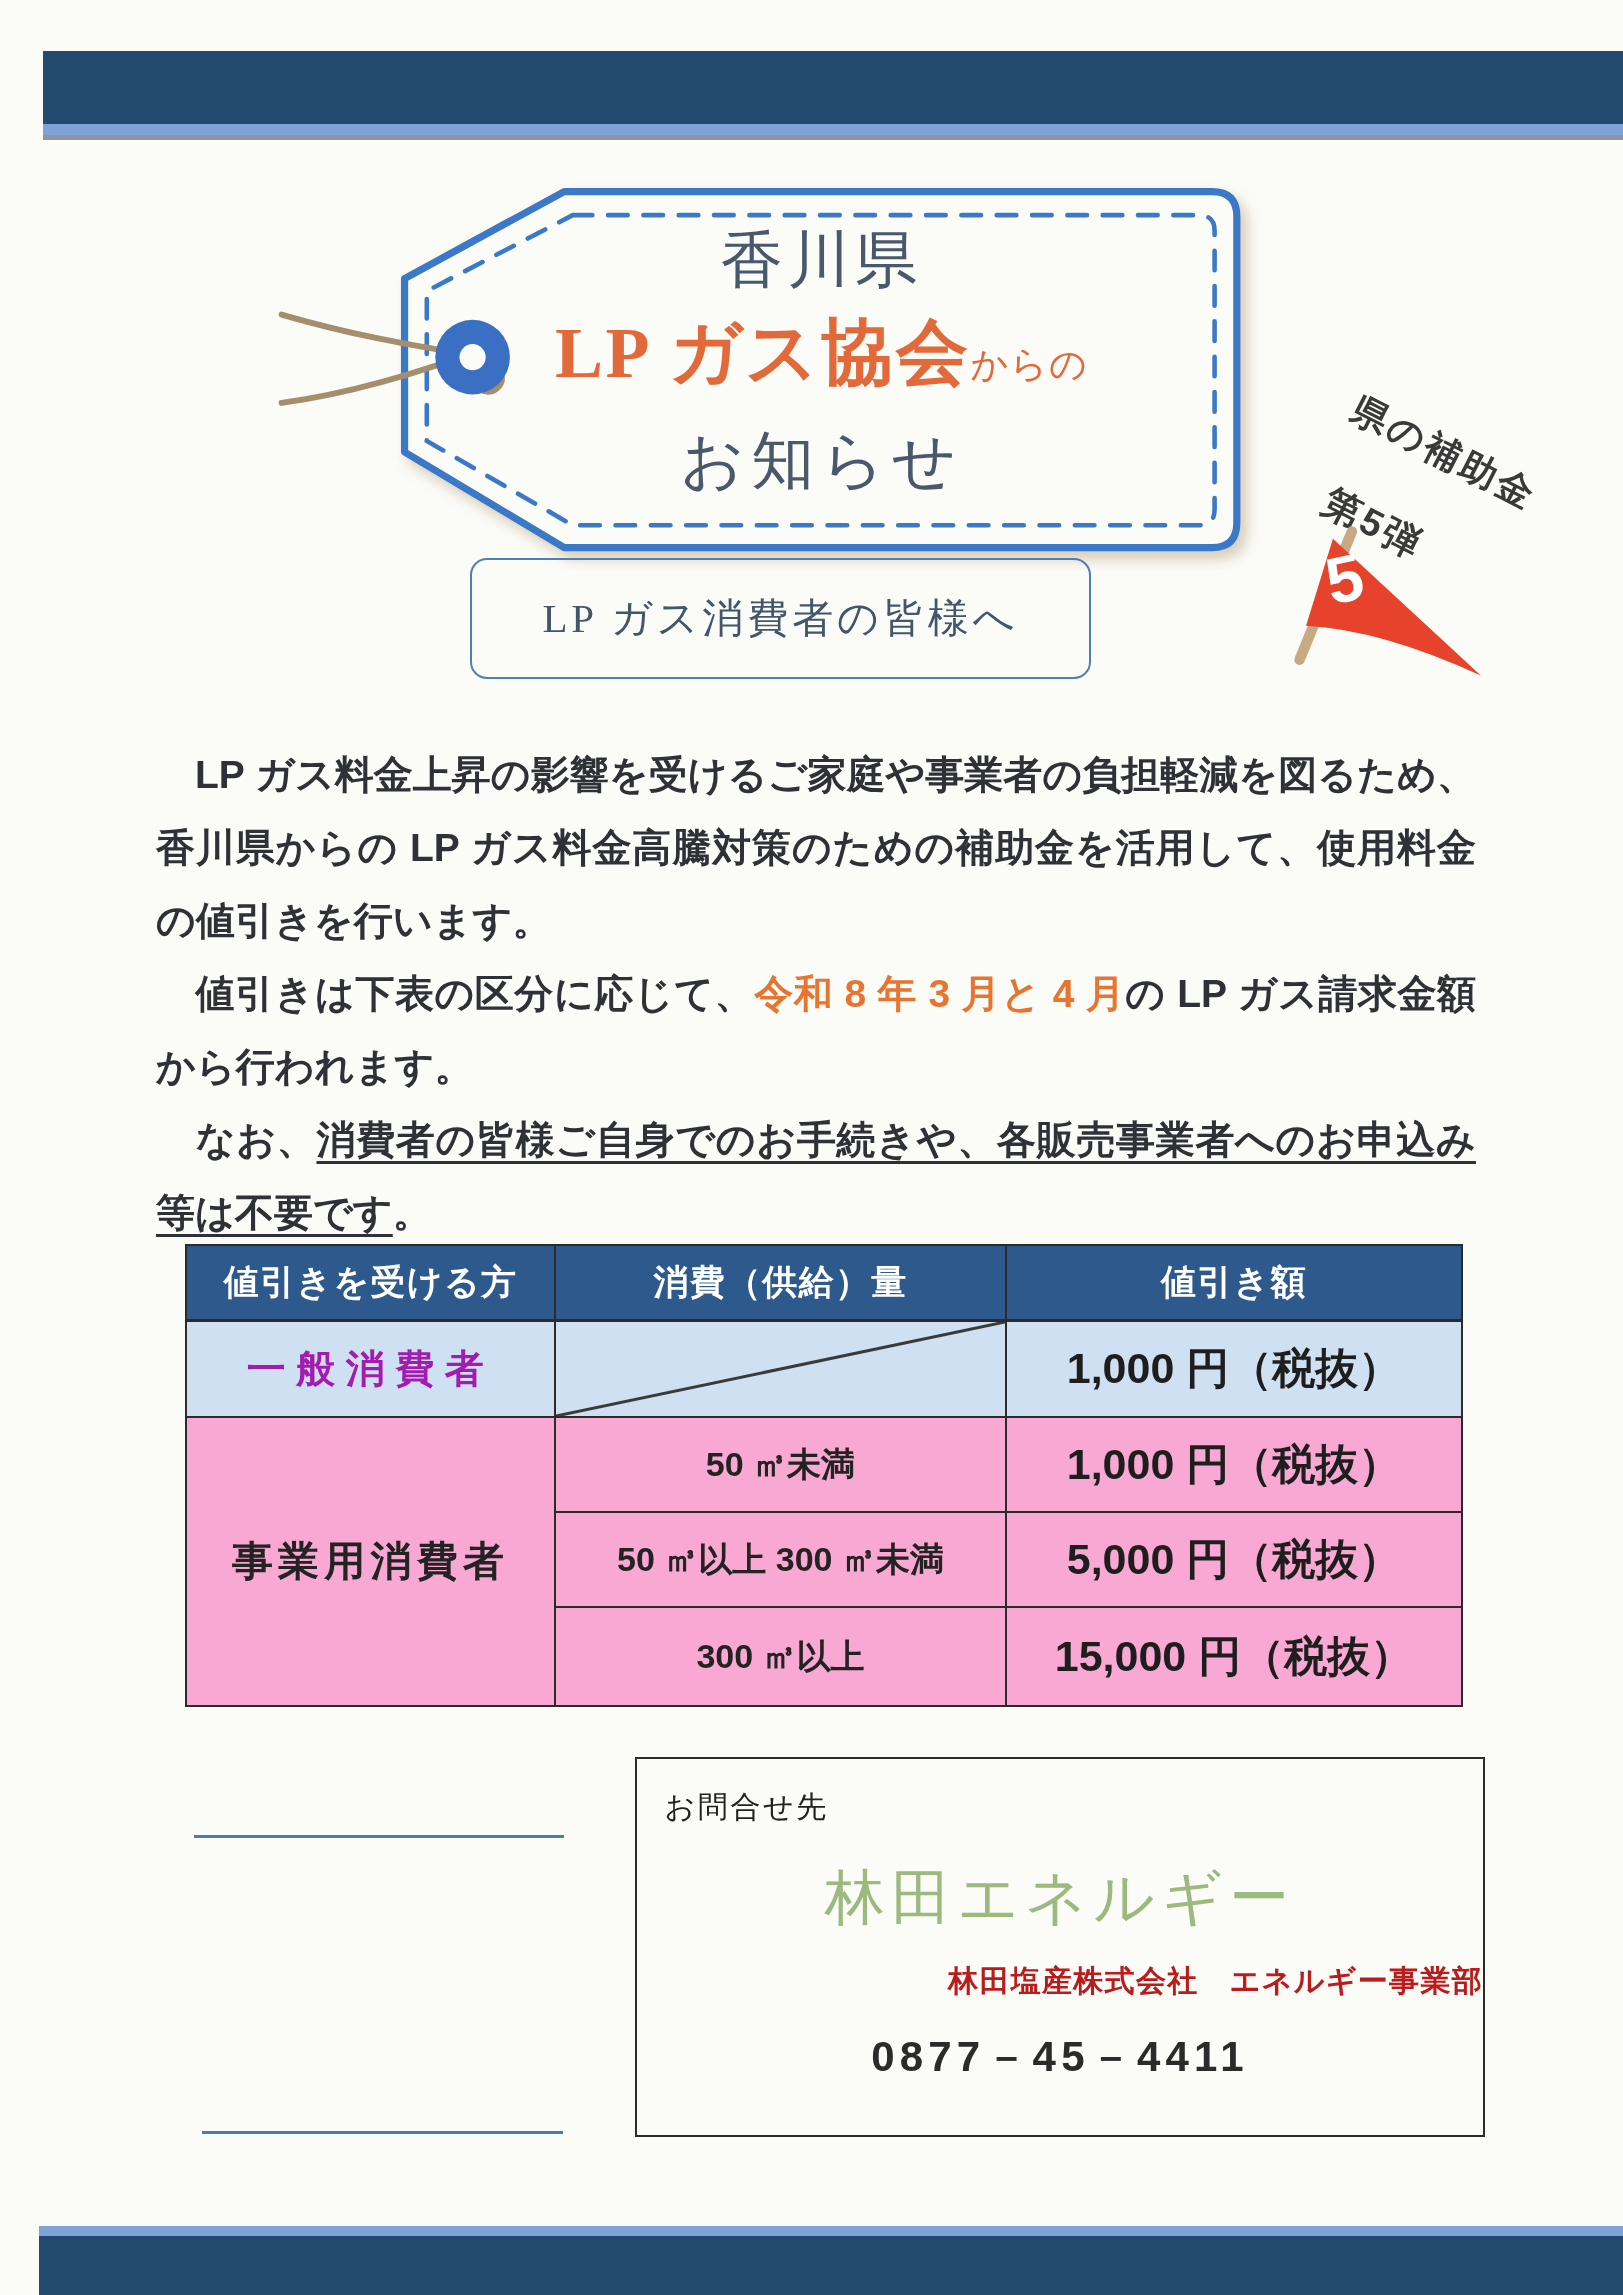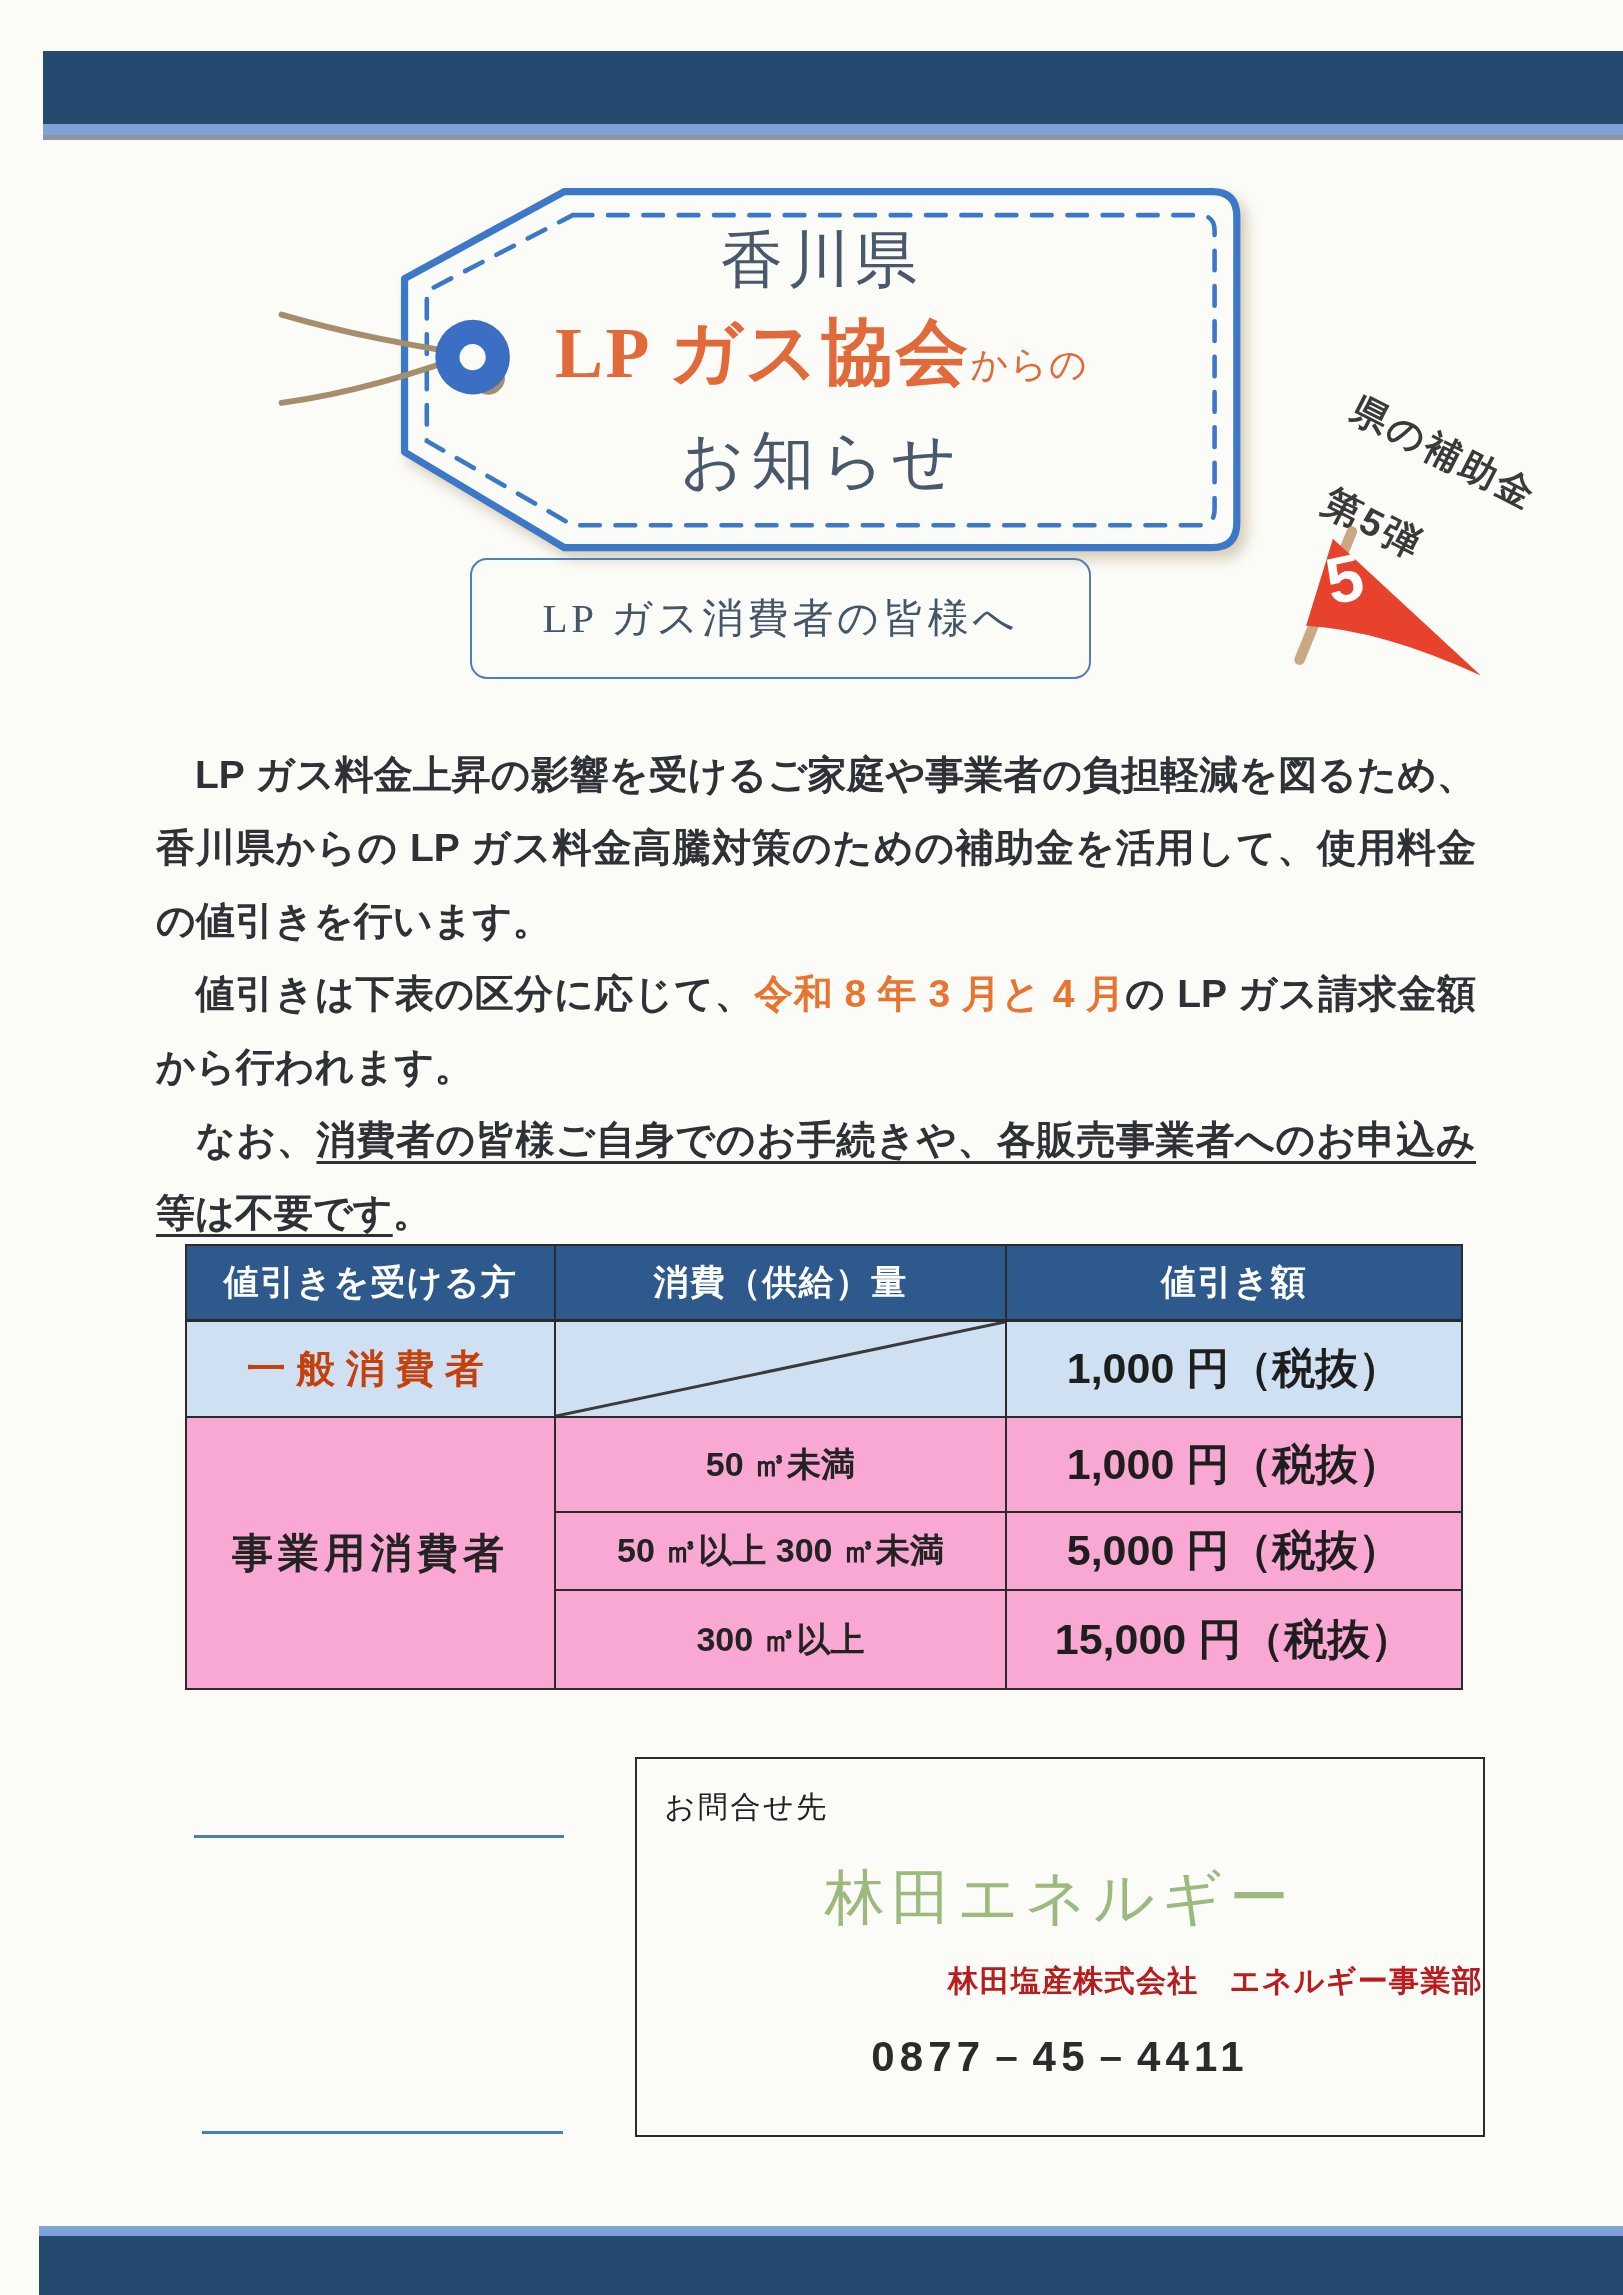--- a/index.html
+++ b/index.html
@@ -56,7 +56,7 @@
   .discount-table th{background:#2e598c;color:#ffffff;font-size:35px;font-weight:bold;letter-spacing:1.3px;height:73px;border-bottom-width:3.9px;}
   .row-general td{background:#cfe0f2;height:94px;}
   .row-biz td{background:#f9a8d4;}
-  .cell-cat-general{font-size:39px;font-weight:bold;letter-spacing:10.5px;color:#c2410c;}
+  .cell-cat-general{font-size:39px;font-weight:bold;letter-spacing:10.5px;color:#a21caf;}
   .cell-cat-biz{font-size:41px;font-weight:bold;letter-spacing:5.2px;color:#232323;}
   .cell-qty{font-size:34px;font-weight:bold;color:#232323;}
   .cell-amt{font-size:43px;font-weight:bold;color:#1e1e1e;}

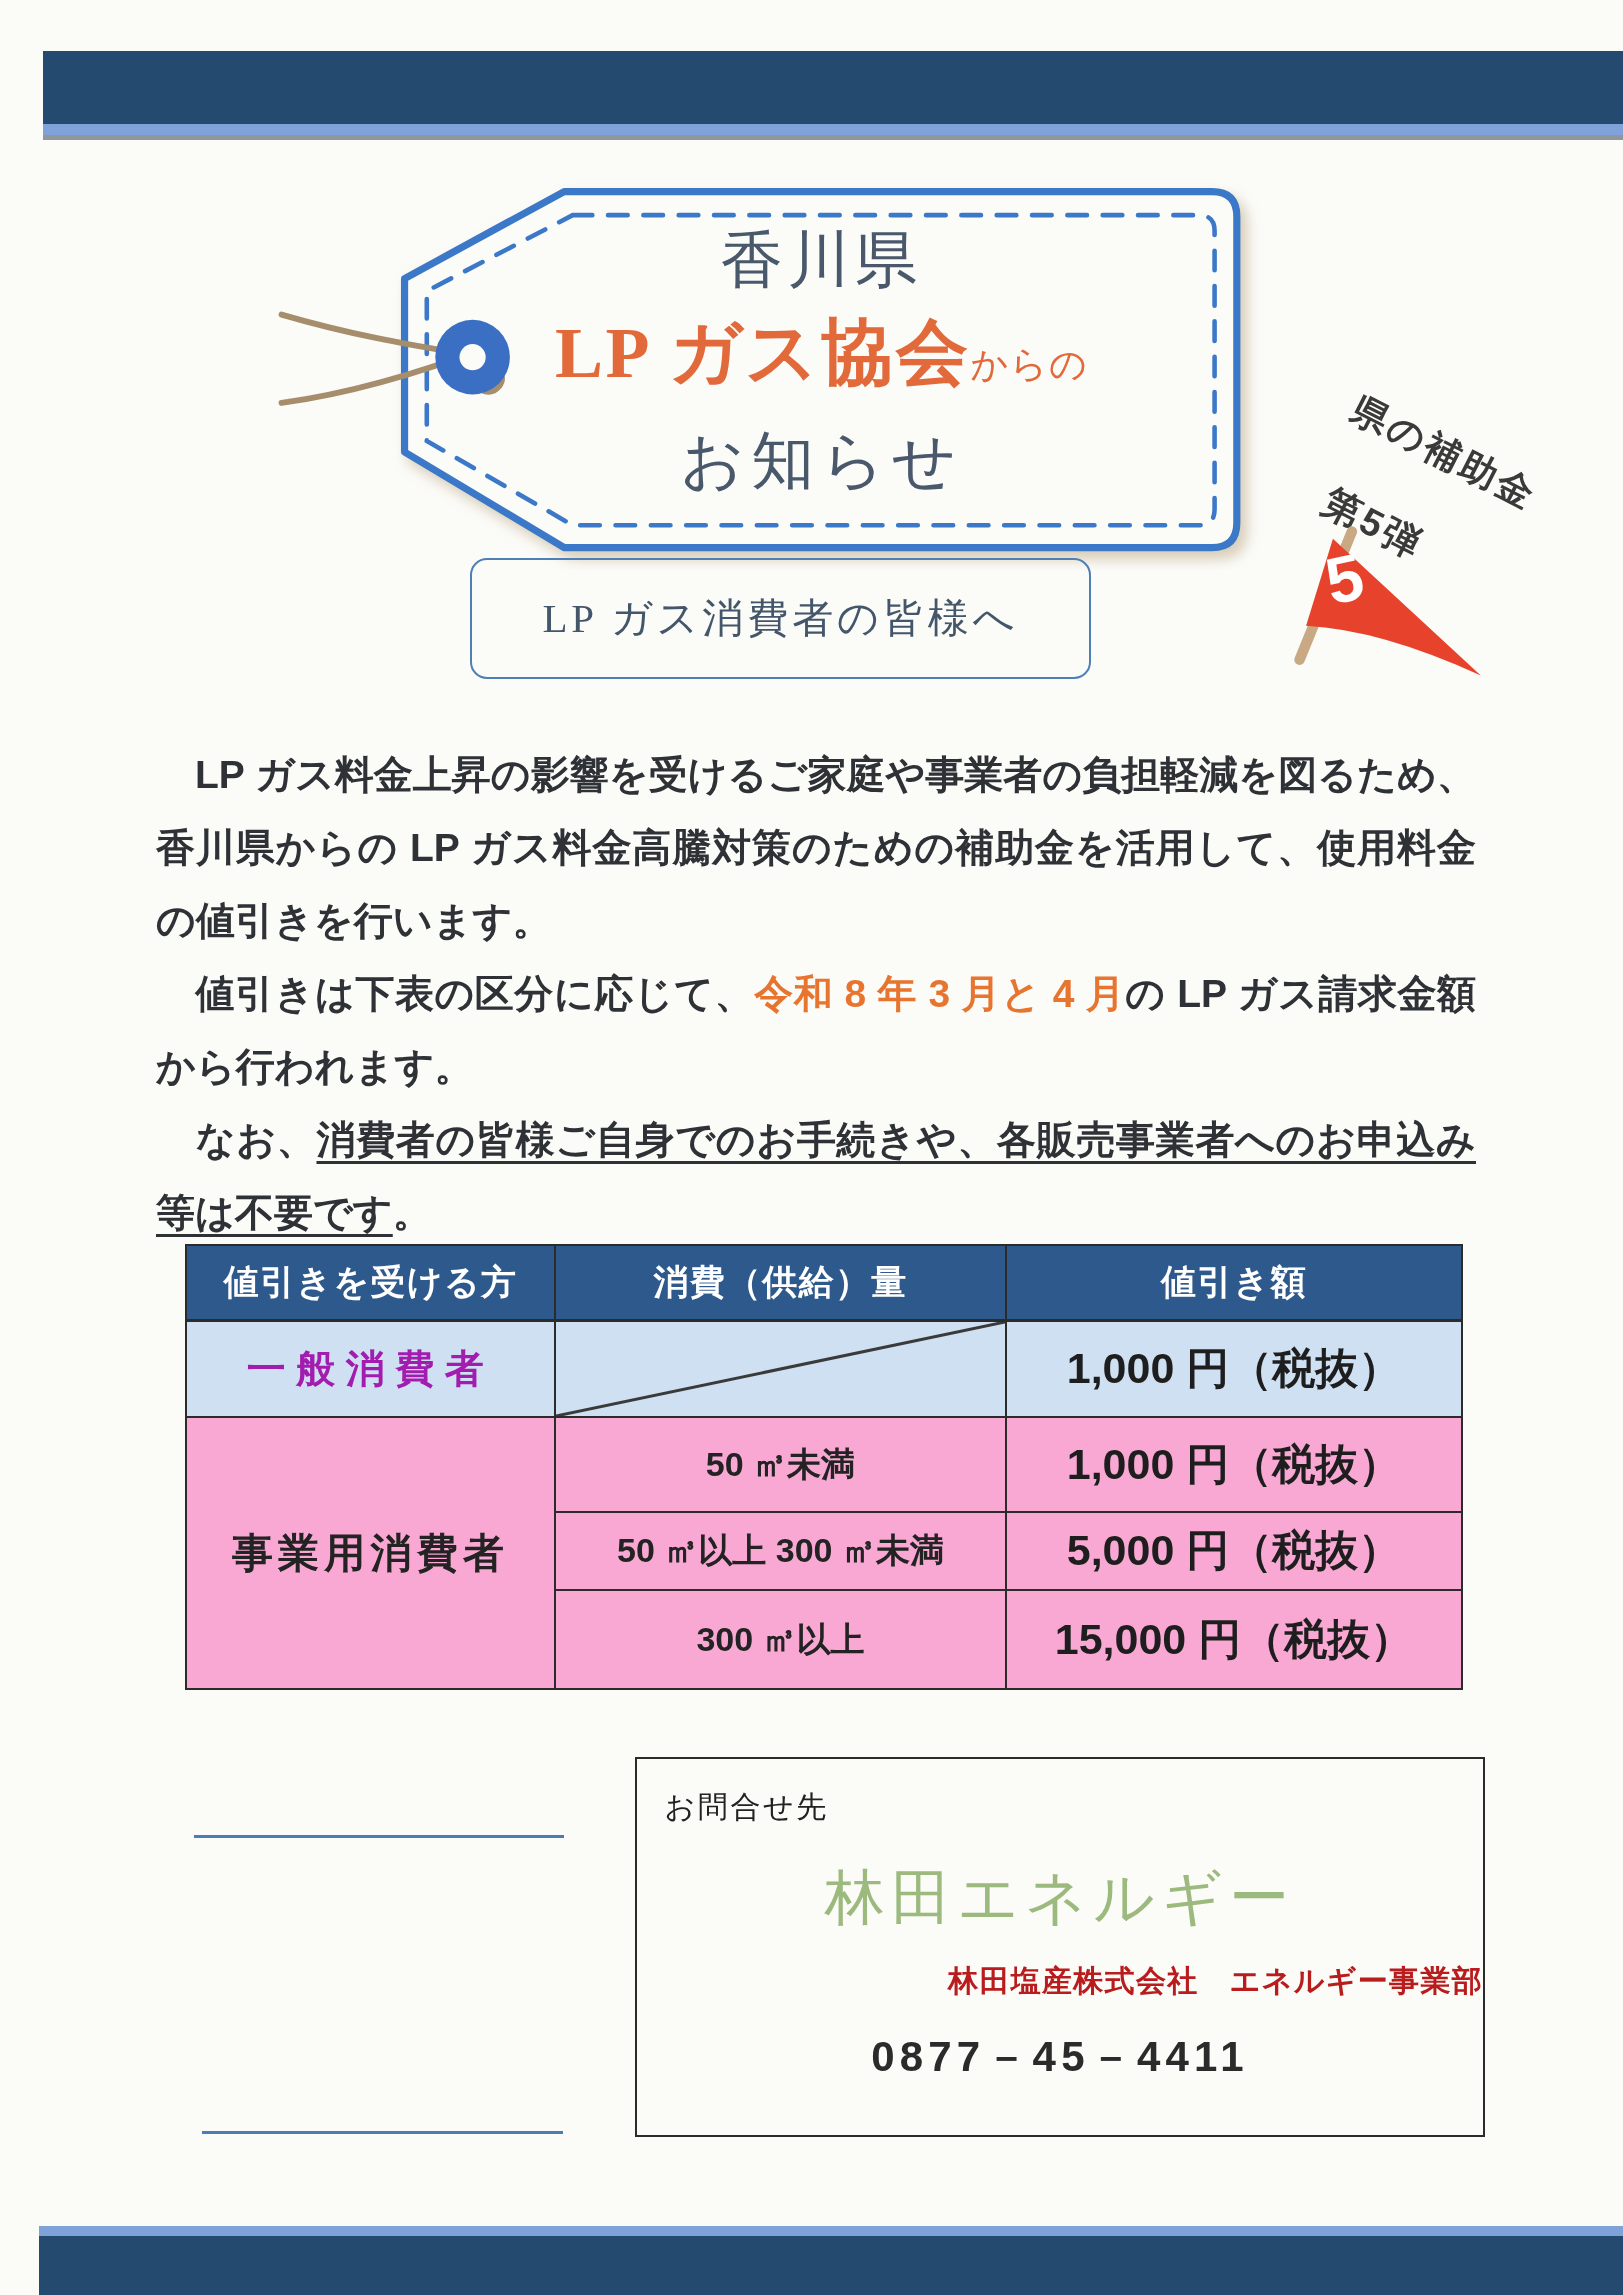--- a/index.html
+++ b/index.html
@@ -153,7 +153,7 @@
       <td class="cell-qty">50 ㎥未満</td>
       <td class="cell-amt">1,000 円（税抜）</td>
     </tr>
-    <tr class="row-biz" style="height:78px;padding-left:40px;">
+    <tr class="row-biz" style="height:95px;padding-left:40px;">
       <td class="cell-qty">50 ㎥以上 300 ㎥未満</td>
       <td class="cell-amt">5,000 円（税抜）</td>
     </tr>

